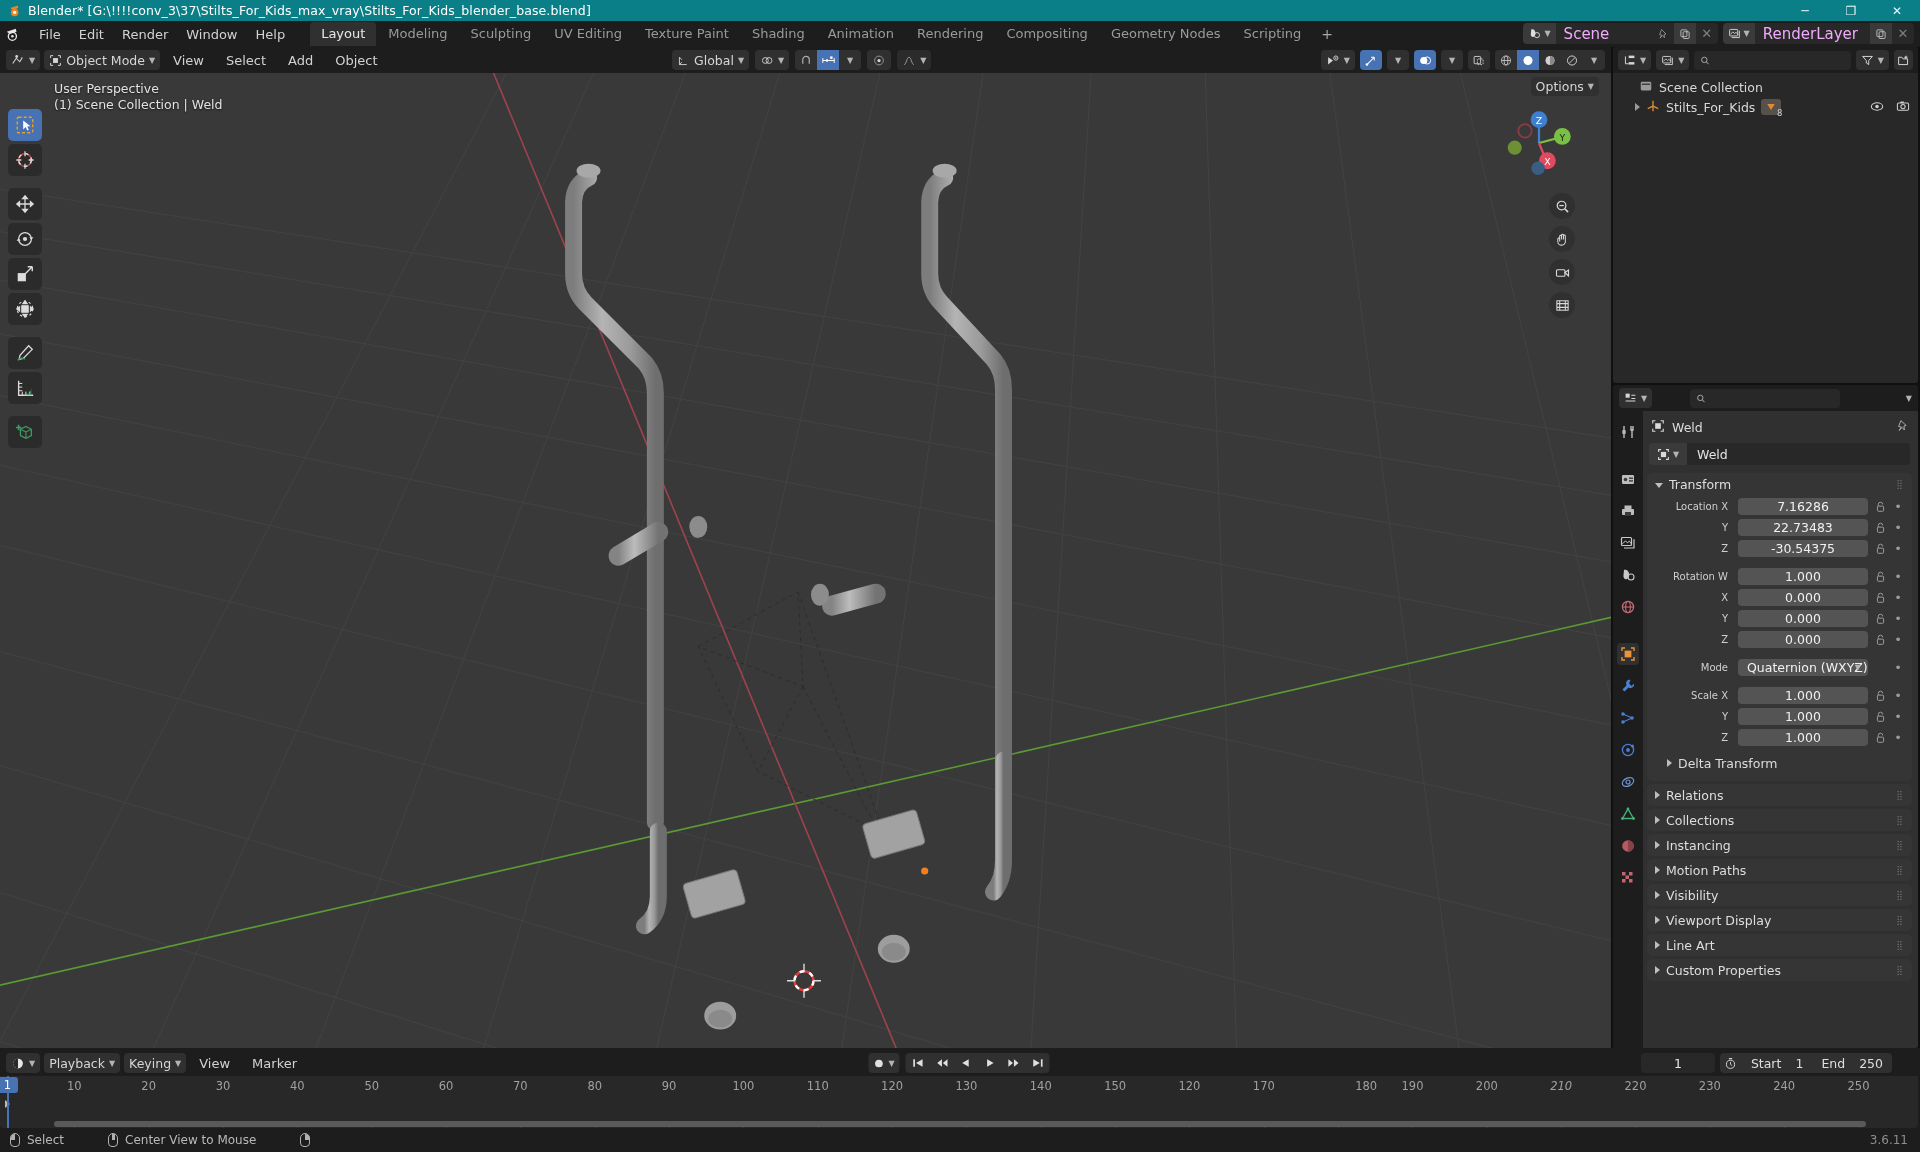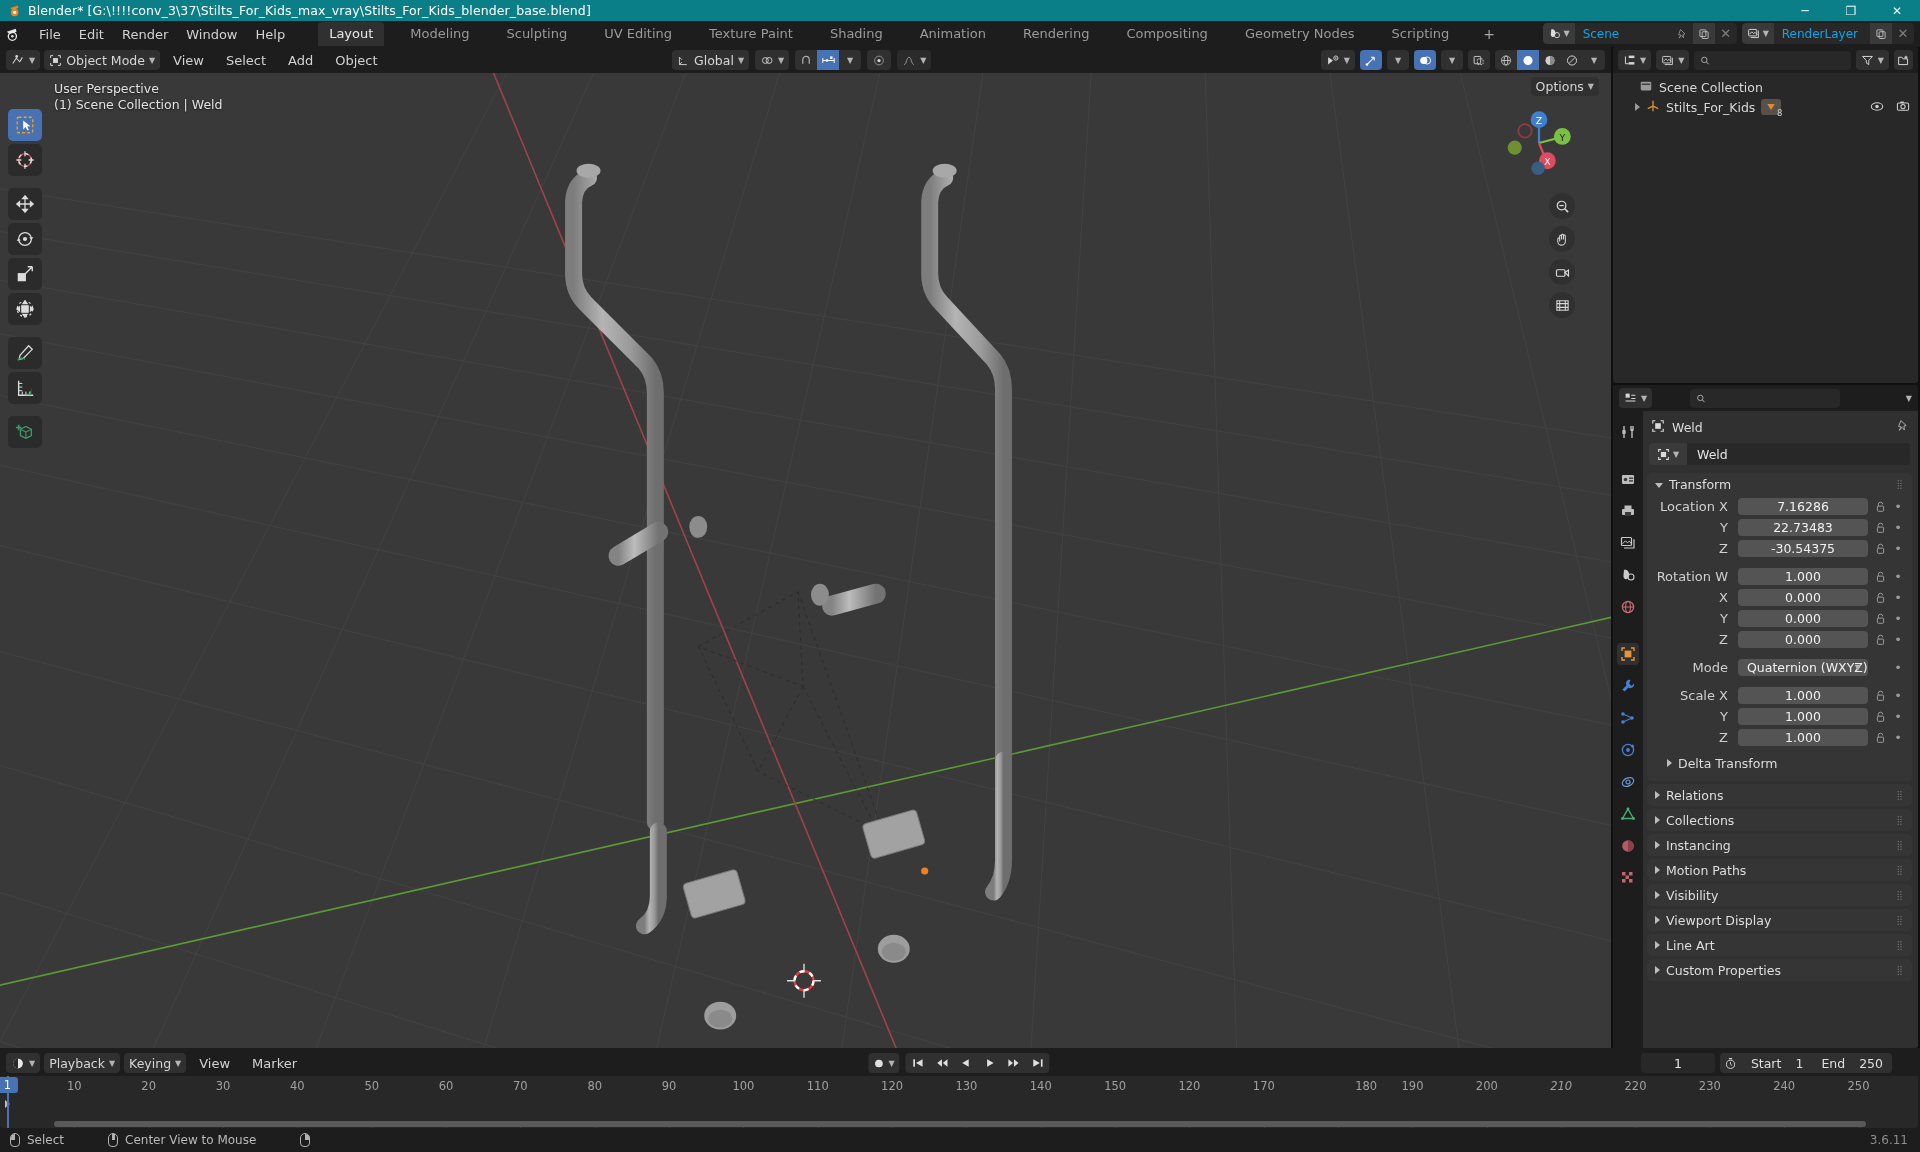--- a/index.html
+++ b/index.html
@@ -31,7 +31,7 @@
   }
   .topbar .blogo { width: 20px; height: 18px; margin: 0 8px 0 2px; }
   .menu-item { padding: 3px 9px; font-size: 13px; color: #d2d2d2; border-radius: 3px; white-space: nowrap;}
-  .wsp-tabs { display: flex; align-items: center; margin-left: 24px; gap: 15px; }
+  .wsp-tabs { display: flex; align-items: center; margin-left: 16px; gap: 1px; }
   .wsp-tab { padding: 4px 11px 5px; font-size: 13px; color: #9a9a9a; border-radius: 4px 4px 0 0; white-space: nowrap;}
   .wsp-tab.active { background: #303030; color: #e8e8e8; }
   .wsp-add { padding: 3px 8px; color: #a8a8a8; font-size: 14px; }

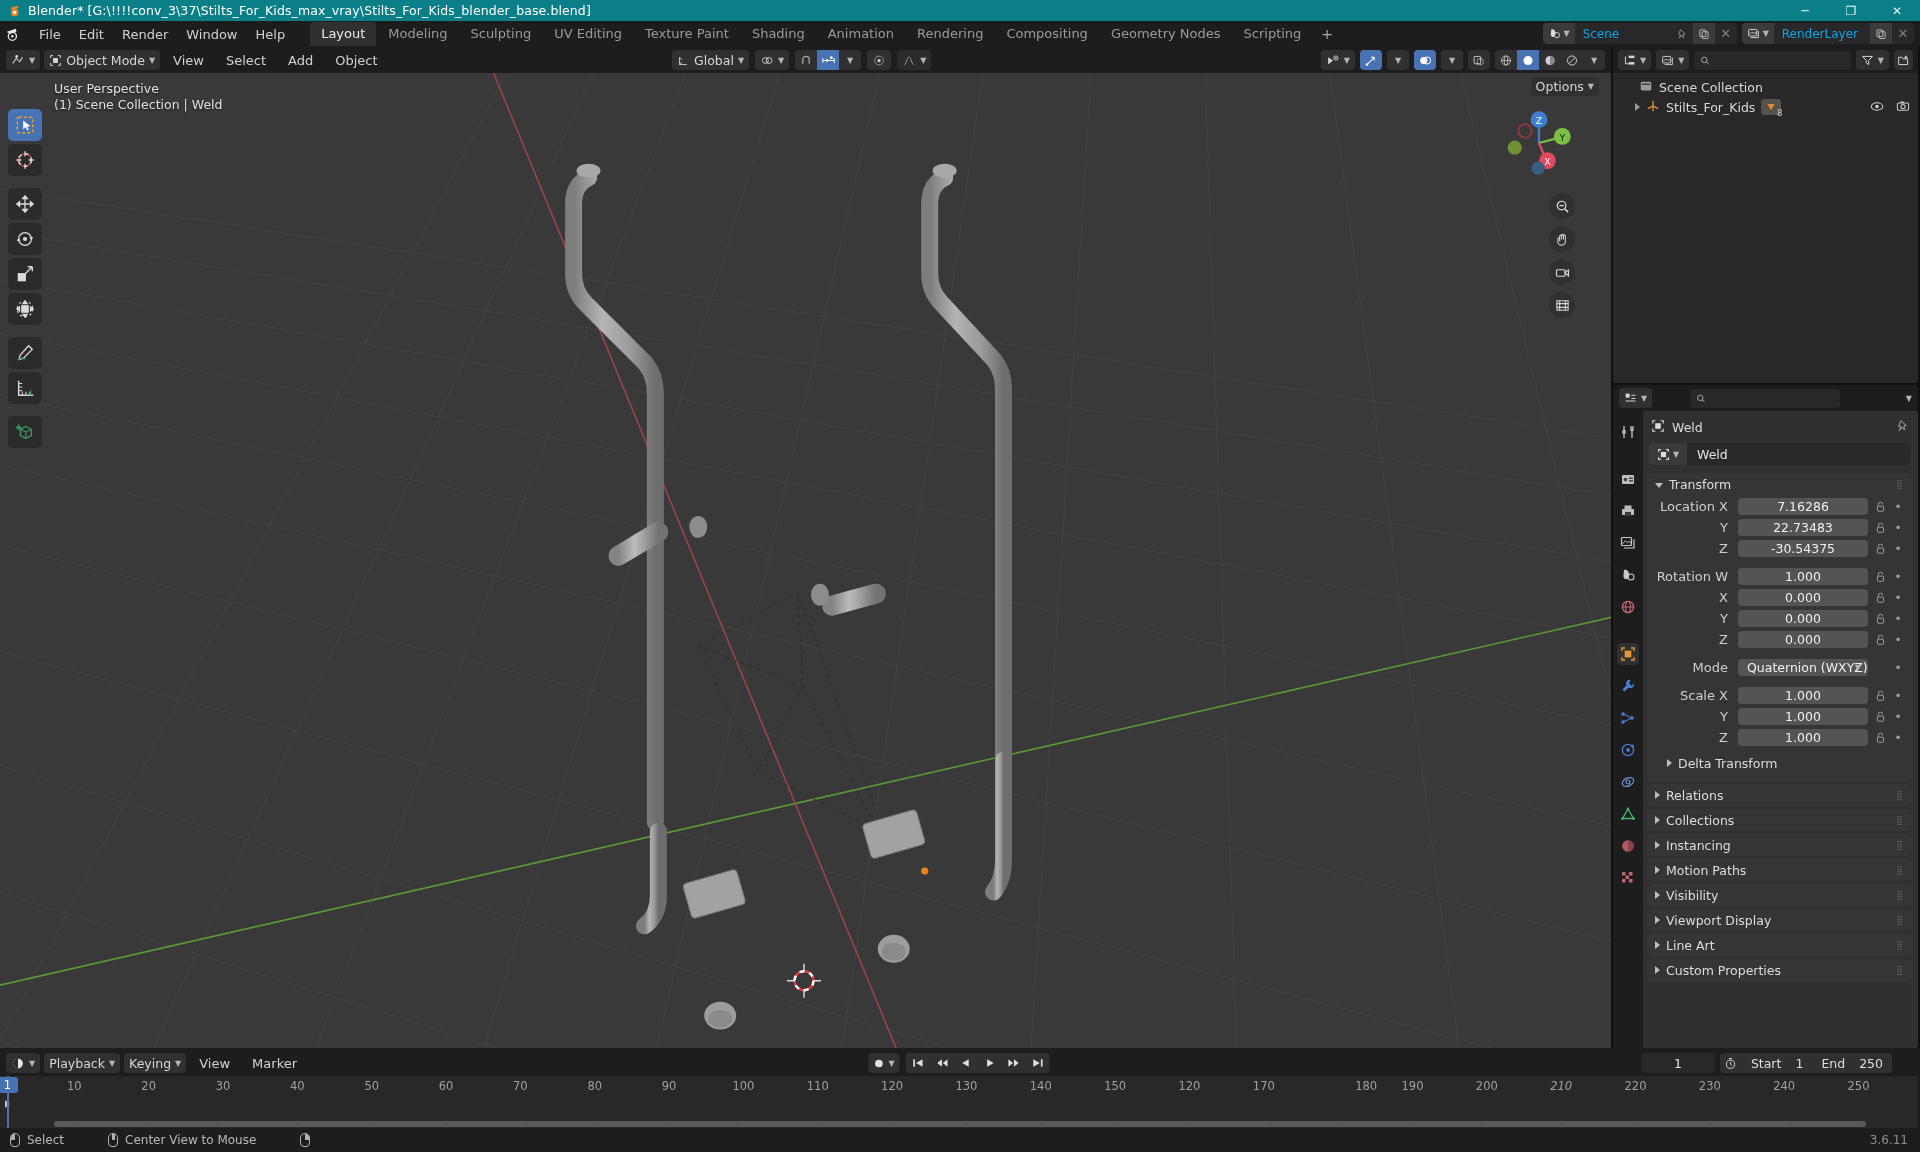--- a/index.html
+++ b/index.html
@@ -45,7 +45,7 @@
   }
   .idblock .namefield {
     background: #282828; padding: 0 12px 0 8px; height: 21px; display: flex; align-items: center;
-    font-size: 12px; color: #0ea5e9; min-width: 96px;
+    font-size: 15px; color: #f0abfc; min-width: 96px;
   }
   .idblock .tailbtn { width: 22px; height: 21px; display: flex; align-items: center; justify-content: center; }
   .idblock .tailbtn.on { background: #3a3a3a; }

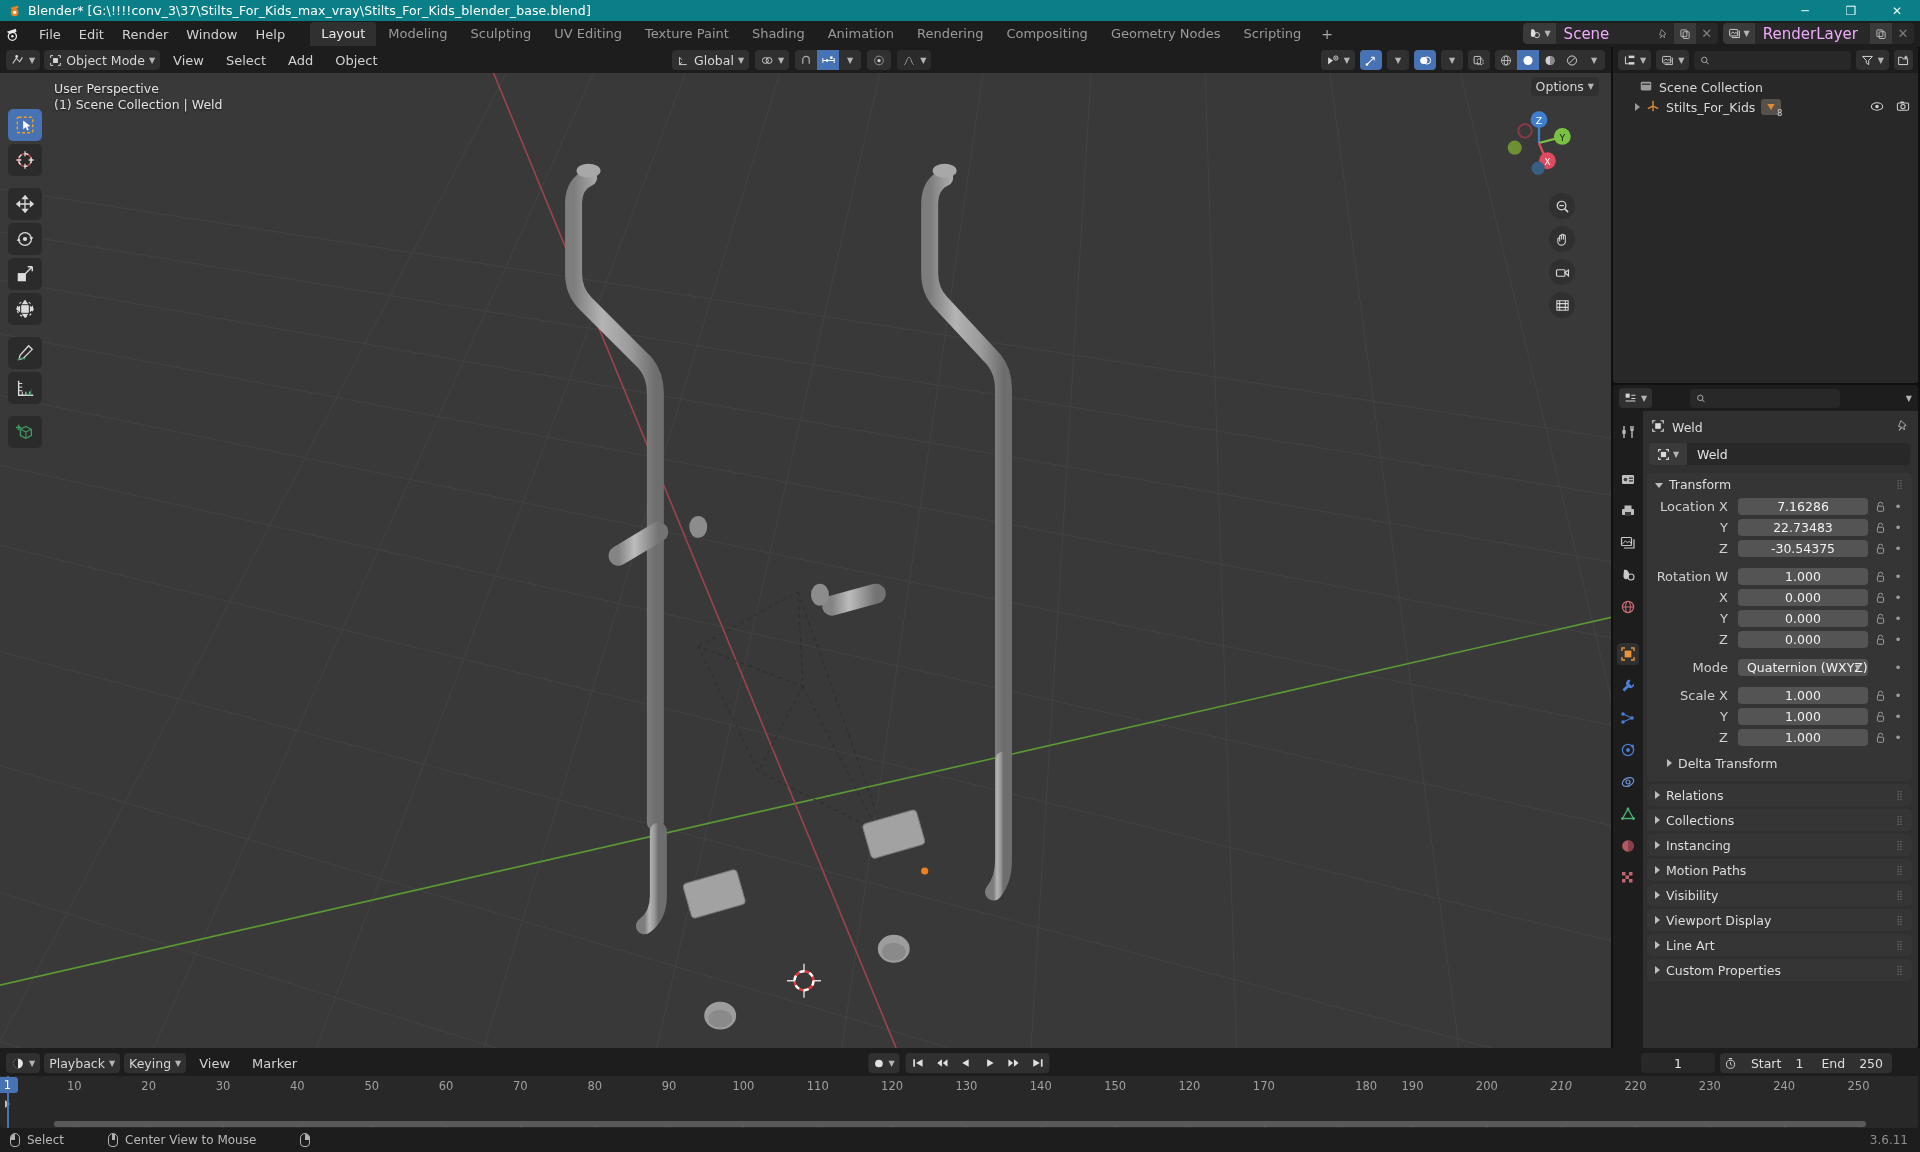--- a/index.html
+++ b/index.html
@@ -142,7 +142,7 @@
   .chev-r { width: 0; height: 0; border-left: 5px solid #bdbdbd; border-top: 4px solid transparent; border-bottom: 4px solid transparent;}
   .panel-body { padding: 2px 8px 8px 8px; }
   .frow { display: flex; align-items: center; height: 19px; margin-bottom: 2px; gap: 5px;}
-  .frow .flabel { width: 78px; text-align: right; font-size: 13px; color: #cfcfcf; padding-right: 5px; }
+  .frow .flabel { width: 78px; text-align: right; font-size: 10px; color: #cfcfcf; padding-right: 5px; }
   .frow .fval { flex: 1 1 auto; height: 17px; background: #545454; border-radius: 4px; display: flex;
                 align-items: center; justify-content: center; font-size: 12.5px; color: #f0f0f0;}
   .frow .fval.drop { justify-content: flex-start; padding-left: 9px; position: relative;}

